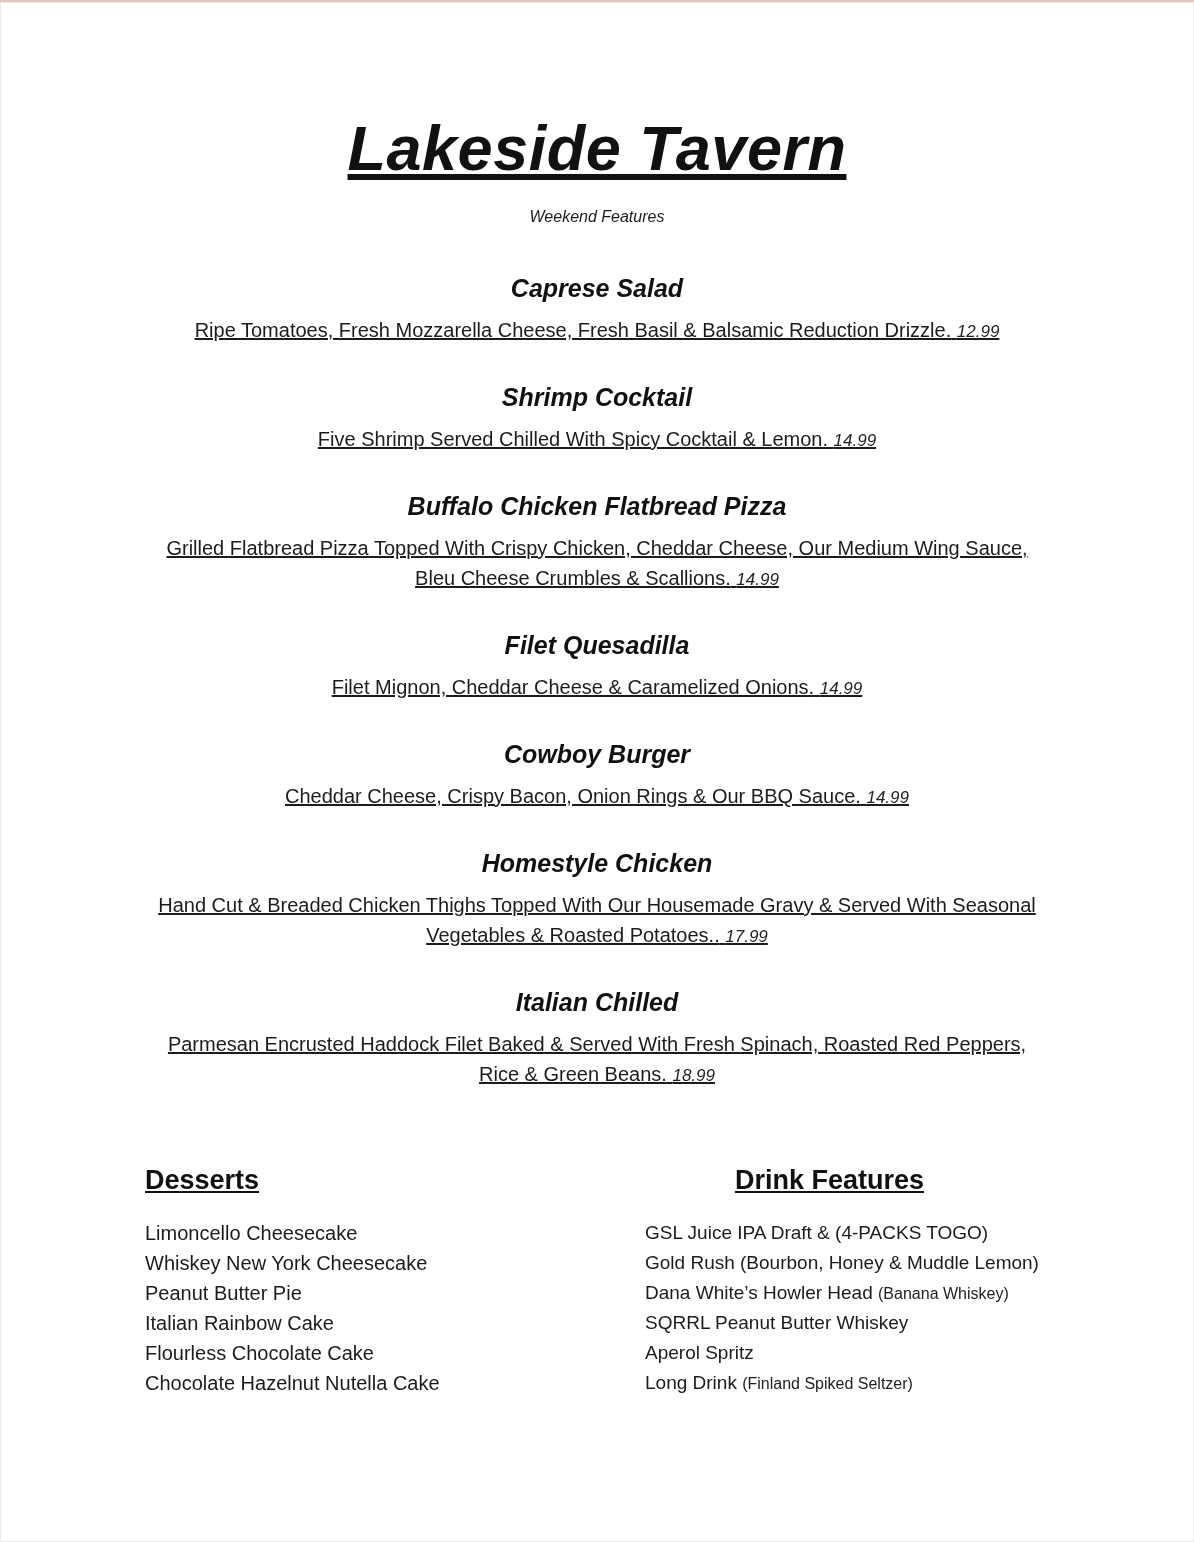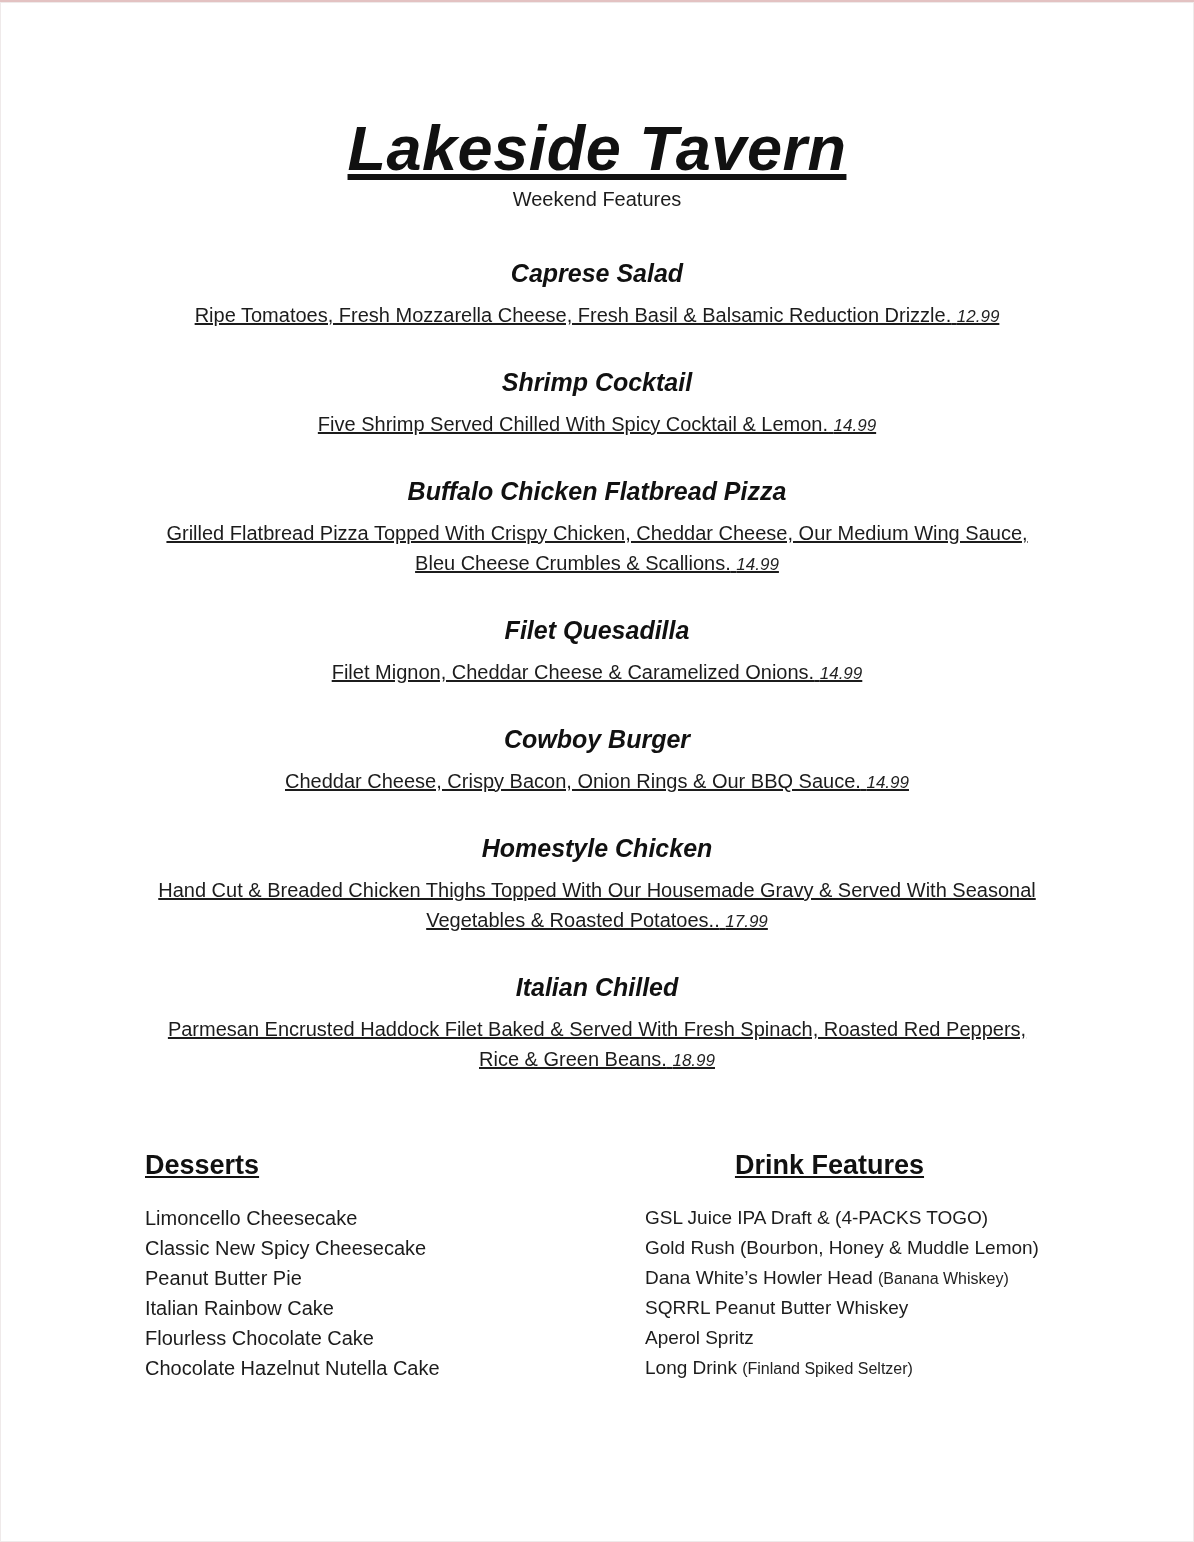--- a/index.html
+++ b/index.html
@@ -33,8 +33,9 @@
     color: #111;
   }
   .subtitle {
-    margin: 4px 0 0 0;
-    font-size: 20px;
+    margin: 24px 0 0 0;
+    font-size: 16px;
+    font-style: italic;
     color: #1c1c1c;
   }
   

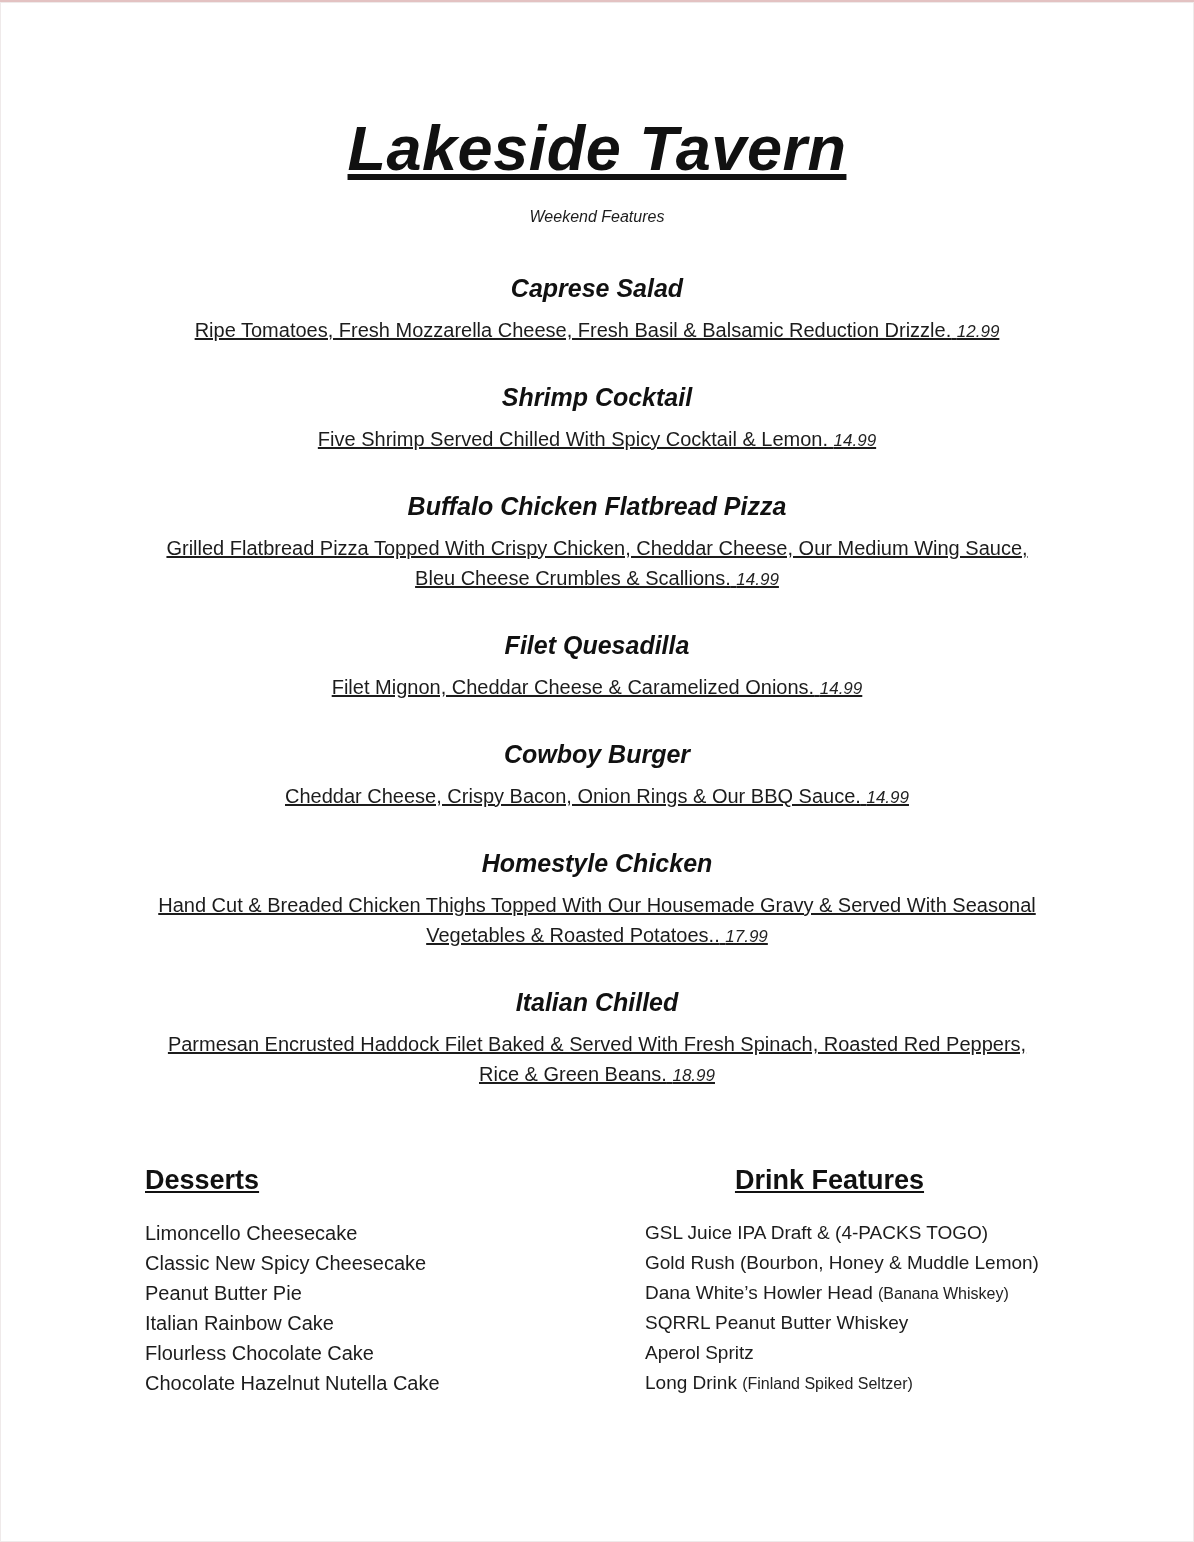--- a/index.html
+++ b/index.html
@@ -153,7 +153,7 @@
       <h2 class="col-heading">Desserts</h2>
       <ul class="plain">
         <li>Limoncello Cheesecake</li>
-        <li>Classic New Spicy Cheesecake</li>
+        <li>Whiskey New York Cheesecake</li>
         <li>Peanut Butter Pie</li>
         <li>Italian Rainbow Cake</li>
         <li>Flourless Chocolate Cake</li>

